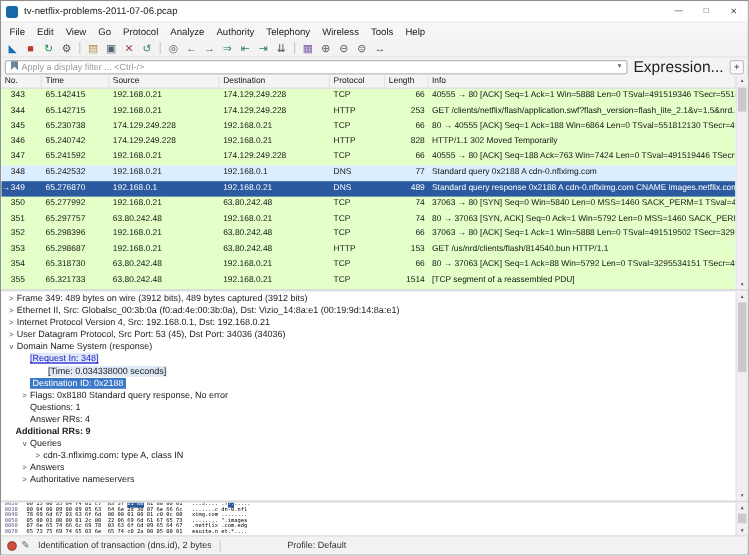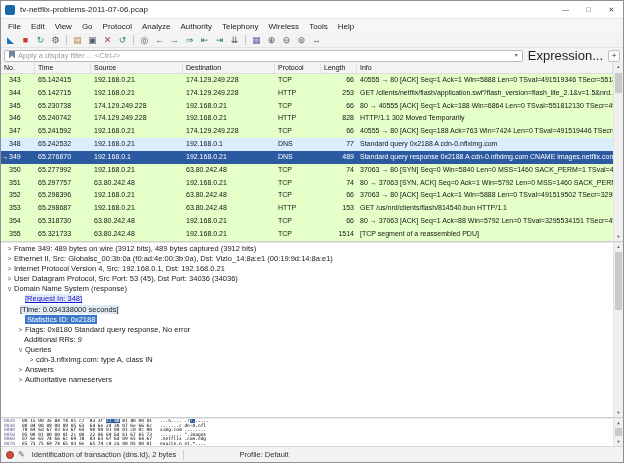--- a/index.html
+++ b/index.html
@@ -355,7 +355,7 @@
       <div class="dt-line" style="padding-left: 4px;"><span class="dt-exp">&gt;</span><span class="dt-text">User Datagram Protocol, Src Port: 53 (45), Dst Port: 34036 (34036)</span></div>
       <div class="dt-line" style="padding-left: 4px;"><span class="dt-exp">v</span><span class="dt-text">Domain Name System (response)</span></div>
       <div class="dt-line generated link" style="padding-left: 15px;"><span class="dt-exp"></span><span class="dt-text">[Request In: 348]</span></div>
-      <div class="dt-line generated" style="padding-left: 10px;"><span class="dt-exp"></span><span class="dt-text">[Time: 0.034338000 seconds]</span></div>
+      <div class="dt-line generated" style="padding-left: 30px;"><span class="dt-exp"></span><span class="dt-text">[Time: 0.034338000 seconds]</span></div>
       <div class="dt-line selected" style="padding-left: 15px;"><span class="dt-exp"></span><span class="dt-text">Statistics ID: 0x2188</span></div>
       <div class="dt-line" style="padding-left: 15px;"><span class="dt-exp">&gt;</span><span class="dt-text">Flags: 0x8180 Standard query response, No error</span></div>
       <div class="dt-line" style="padding-left: 14px;"><span class="dt-exp"></span><span class="dt-text">Additional RRs: 9</span></div>

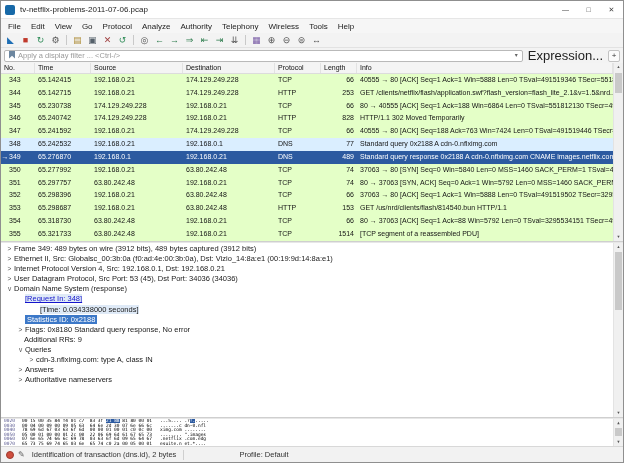--- a/index.html
+++ b/index.html
@@ -356,7 +356,7 @@
       <div class="dt-line" style="padding-left: 4px;"><span class="dt-exp">v</span><span class="dt-text">Domain Name System (response)</span></div>
       <div class="dt-line generated link" style="padding-left: 15px;"><span class="dt-exp"></span><span class="dt-text">[Request In: 348]</span></div>
       <div class="dt-line generated" style="padding-left: 30px;"><span class="dt-exp"></span><span class="dt-text">[Time: 0.034338000 seconds]</span></div>
-      <div class="dt-line selected" style="padding-left: 15px;"><span class="dt-exp"></span><span class="dt-text">Statistics ID: 0x2188</span></div>
+      <div class="dt-line selected" style="padding-left: 15px;"><span class="dt-exp"></span><span class="dt-text">Destination ID: 0x2188</span></div>
       <div class="dt-line" style="padding-left: 15px;"><span class="dt-exp">&gt;</span><span class="dt-text">Flags: 0x8180 Standard query response, No error</span></div>
       <div class="dt-line" style="padding-left: 14px;"><span class="dt-exp"></span><span class="dt-text">Additional RRs: 9</span></div>
       <div class="dt-line" style="padding-left: 15px;"><span class="dt-exp">v</span><span class="dt-text">Queries</span></div>

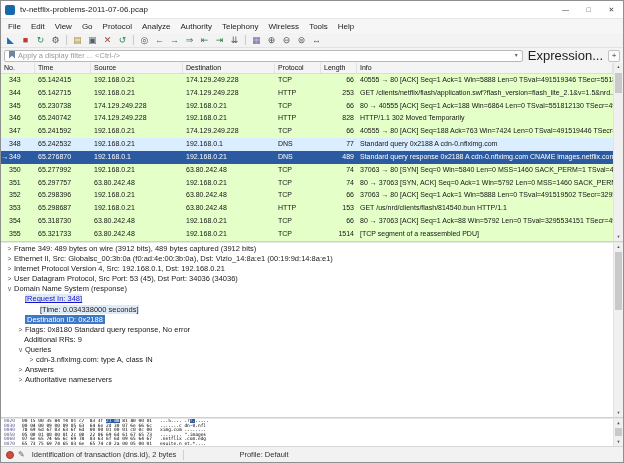--- a/index.html
+++ b/index.html
@@ -358,6 +358,7 @@
       <div class="dt-line generated" style="padding-left: 30px;"><span class="dt-exp"></span><span class="dt-text">[Time: 0.034338000 seconds]</span></div>
       <div class="dt-line selected" style="padding-left: 15px;"><span class="dt-exp"></span><span class="dt-text">Destination ID: 0x2188</span></div>
       <div class="dt-line" style="padding-left: 15px;"><span class="dt-exp">&gt;</span><span class="dt-text">Flags: 0x8180 Standard query response, No error</span></div>
+      <div class="dt-line" style="padding-left: 15px;"><span class="dt-exp"></span><span class="dt-text">Questions: 1</span></div>
       <div class="dt-line" style="padding-left: 14px;"><span class="dt-exp"></span><span class="dt-text">Additional RRs: 9</span></div>
       <div class="dt-line" style="padding-left: 15px;"><span class="dt-exp">v</span><span class="dt-text">Queries</span></div>
       <div class="dt-line" style="padding-left: 26px;"><span class="dt-exp">&gt;</span><span class="dt-text">cdn-3.nflximg.com: type A, class IN</span></div>

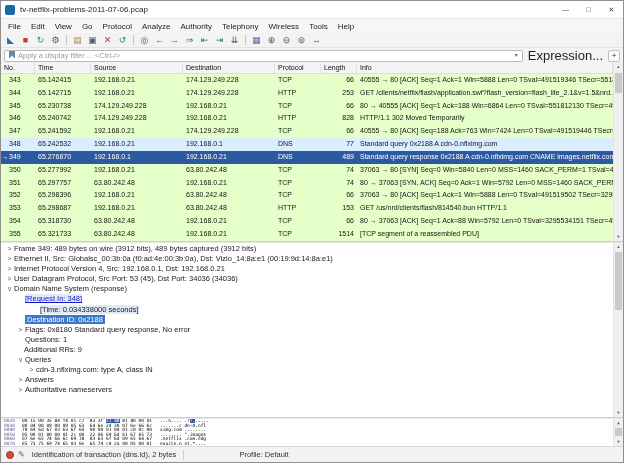--- a/index.html
+++ b/index.html
@@ -359,6 +359,7 @@
       <div class="dt-line selected" style="padding-left: 15px;"><span class="dt-exp"></span><span class="dt-text">Destination ID: 0x2188</span></div>
       <div class="dt-line" style="padding-left: 15px;"><span class="dt-exp">&gt;</span><span class="dt-text">Flags: 0x8180 Standard query response, No error</span></div>
       <div class="dt-line" style="padding-left: 15px;"><span class="dt-exp"></span><span class="dt-text">Questions: 1</span></div>
+      <div class="dt-line" style="padding-left: 15px;"><span class="dt-exp"></span><span class="dt-text">Answer RRs: 4</span></div>
       <div class="dt-line" style="padding-left: 14px;"><span class="dt-exp"></span><span class="dt-text">Additional RRs: 9</span></div>
       <div class="dt-line" style="padding-left: 15px;"><span class="dt-exp">v</span><span class="dt-text">Queries</span></div>
       <div class="dt-line" style="padding-left: 26px;"><span class="dt-exp">&gt;</span><span class="dt-text">cdn-3.nflximg.com: type A, class IN</span></div>

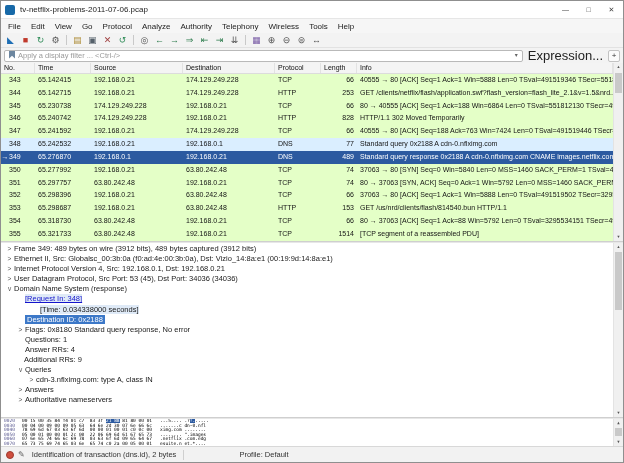--- a/index.html
+++ b/index.html
@@ -360,7 +360,7 @@
       <div class="dt-line" style="padding-left: 15px;"><span class="dt-exp">&gt;</span><span class="dt-text">Flags: 0x8180 Standard query response, No error</span></div>
       <div class="dt-line" style="padding-left: 15px;"><span class="dt-exp"></span><span class="dt-text">Questions: 1</span></div>
       <div class="dt-line" style="padding-left: 15px;"><span class="dt-exp"></span><span class="dt-text">Answer RRs: 4</span></div>
-      <div class="dt-line" style="padding-left: 14px;"><span class="dt-exp"></span><span class="dt-text">Additional RRs: 9</span></div>
+      <div class="dt-line" style="padding-left: 3px; font-weight: bold;"><span class="dt-exp"></span><span class="dt-text">Additional RRs: 9</span></div>
       <div class="dt-line" style="padding-left: 15px;"><span class="dt-exp">v</span><span class="dt-text">Queries</span></div>
       <div class="dt-line" style="padding-left: 26px;"><span class="dt-exp">&gt;</span><span class="dt-text">cdn-3.nflximg.com: type A, class IN</span></div>
       <div class="dt-line" style="padding-left: 15px;"><span class="dt-exp">&gt;</span><span class="dt-text">Answers</span></div>

